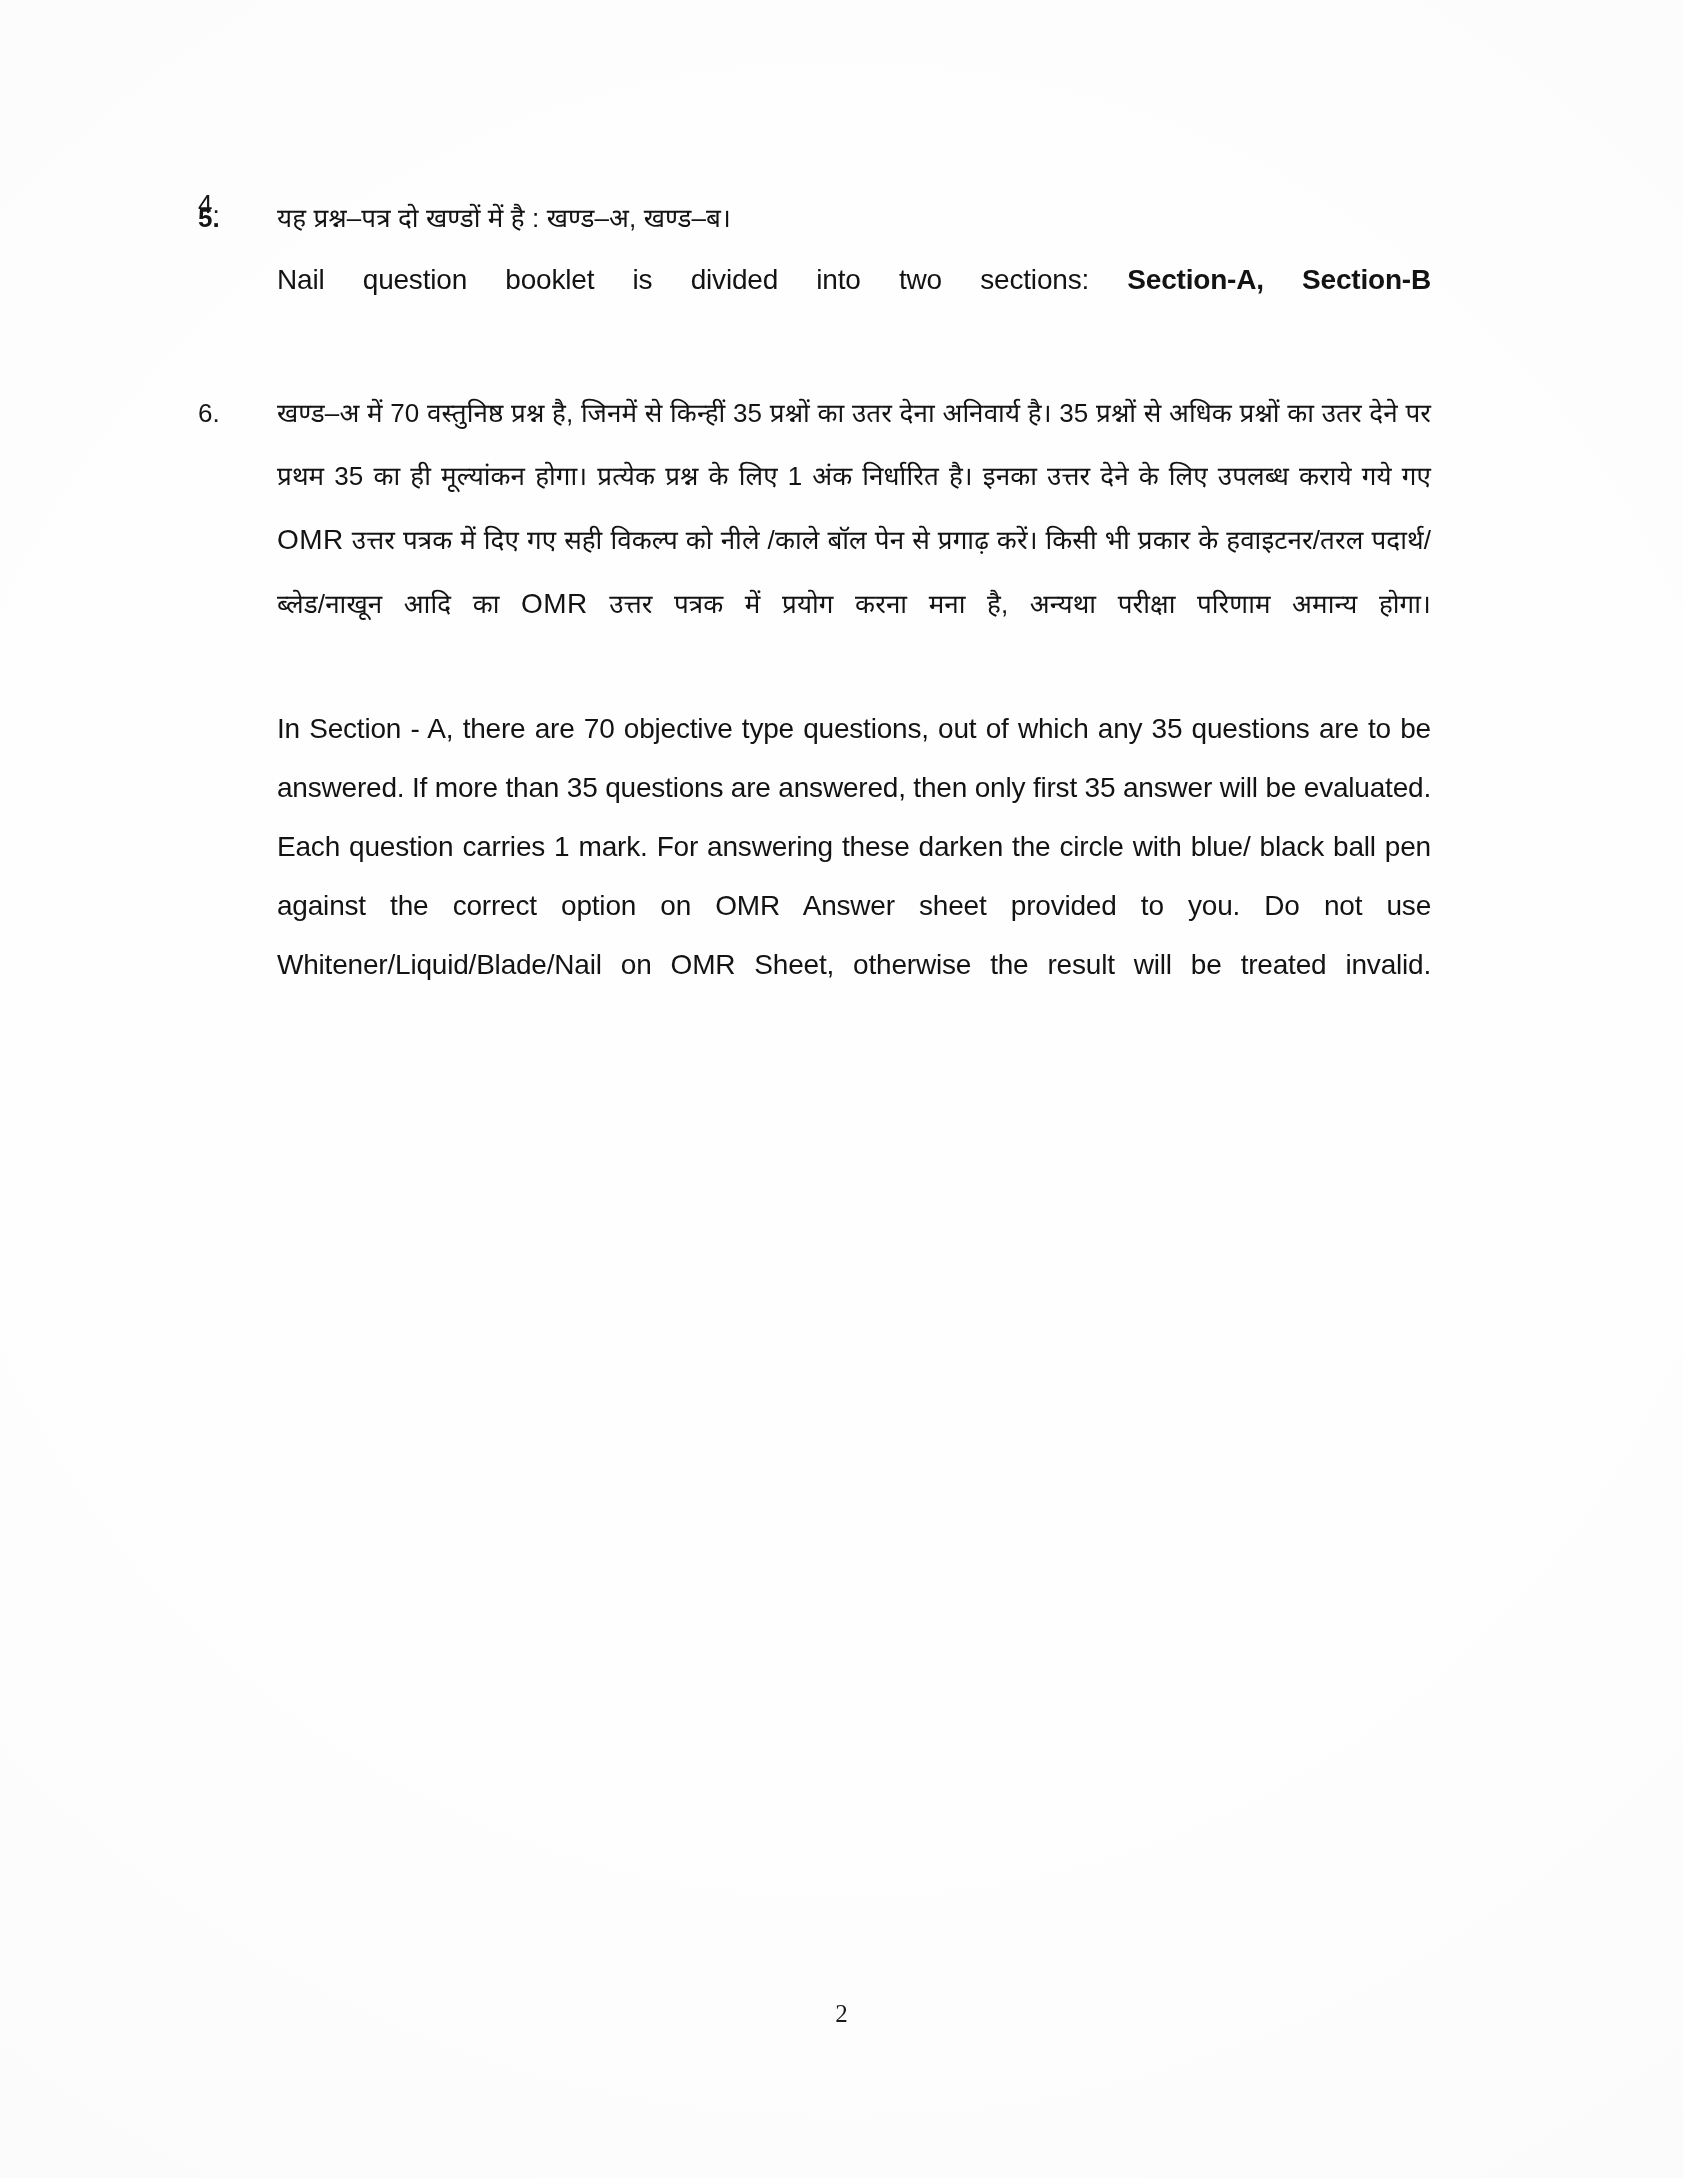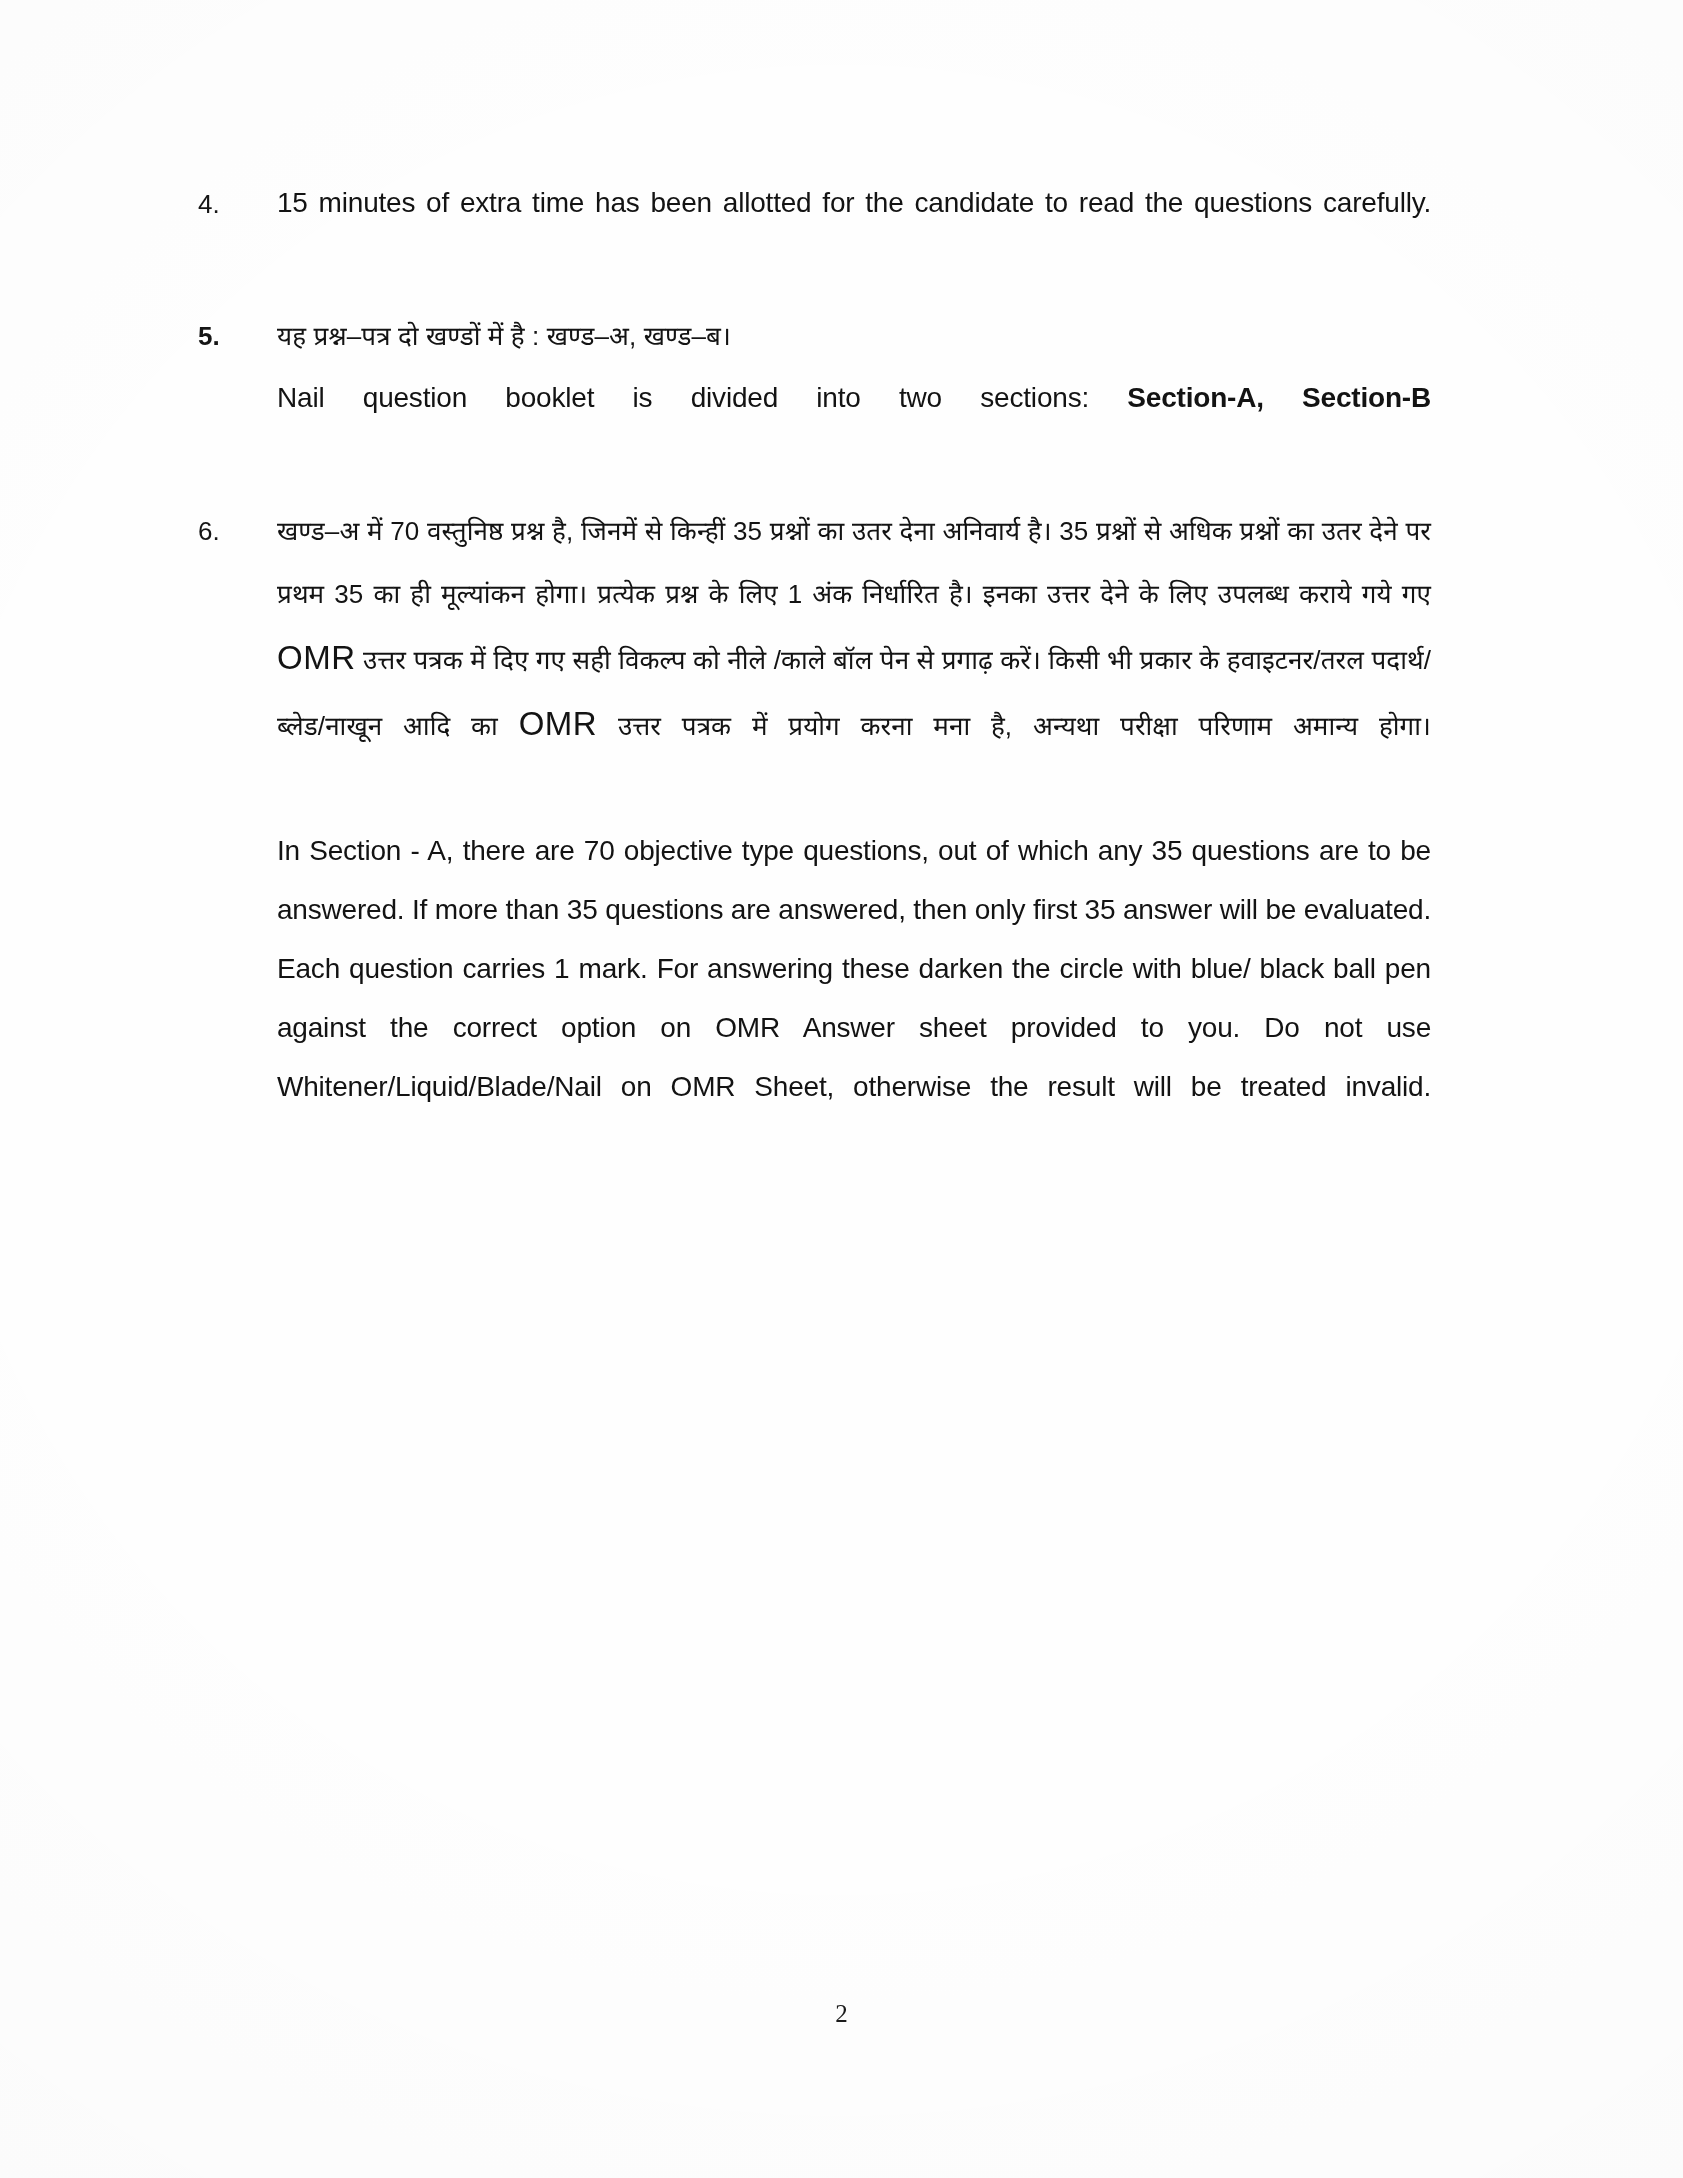--- a/index.html
+++ b/index.html
@@ -135,7 +135,6 @@
     <div class="item">
       <div class="num">4.</div>
       <div class="body">
-        <div class="en">15 minutes of extra time has been allotted for the candidate to read the questions carefully.</div>
       </div>
     </div>
 

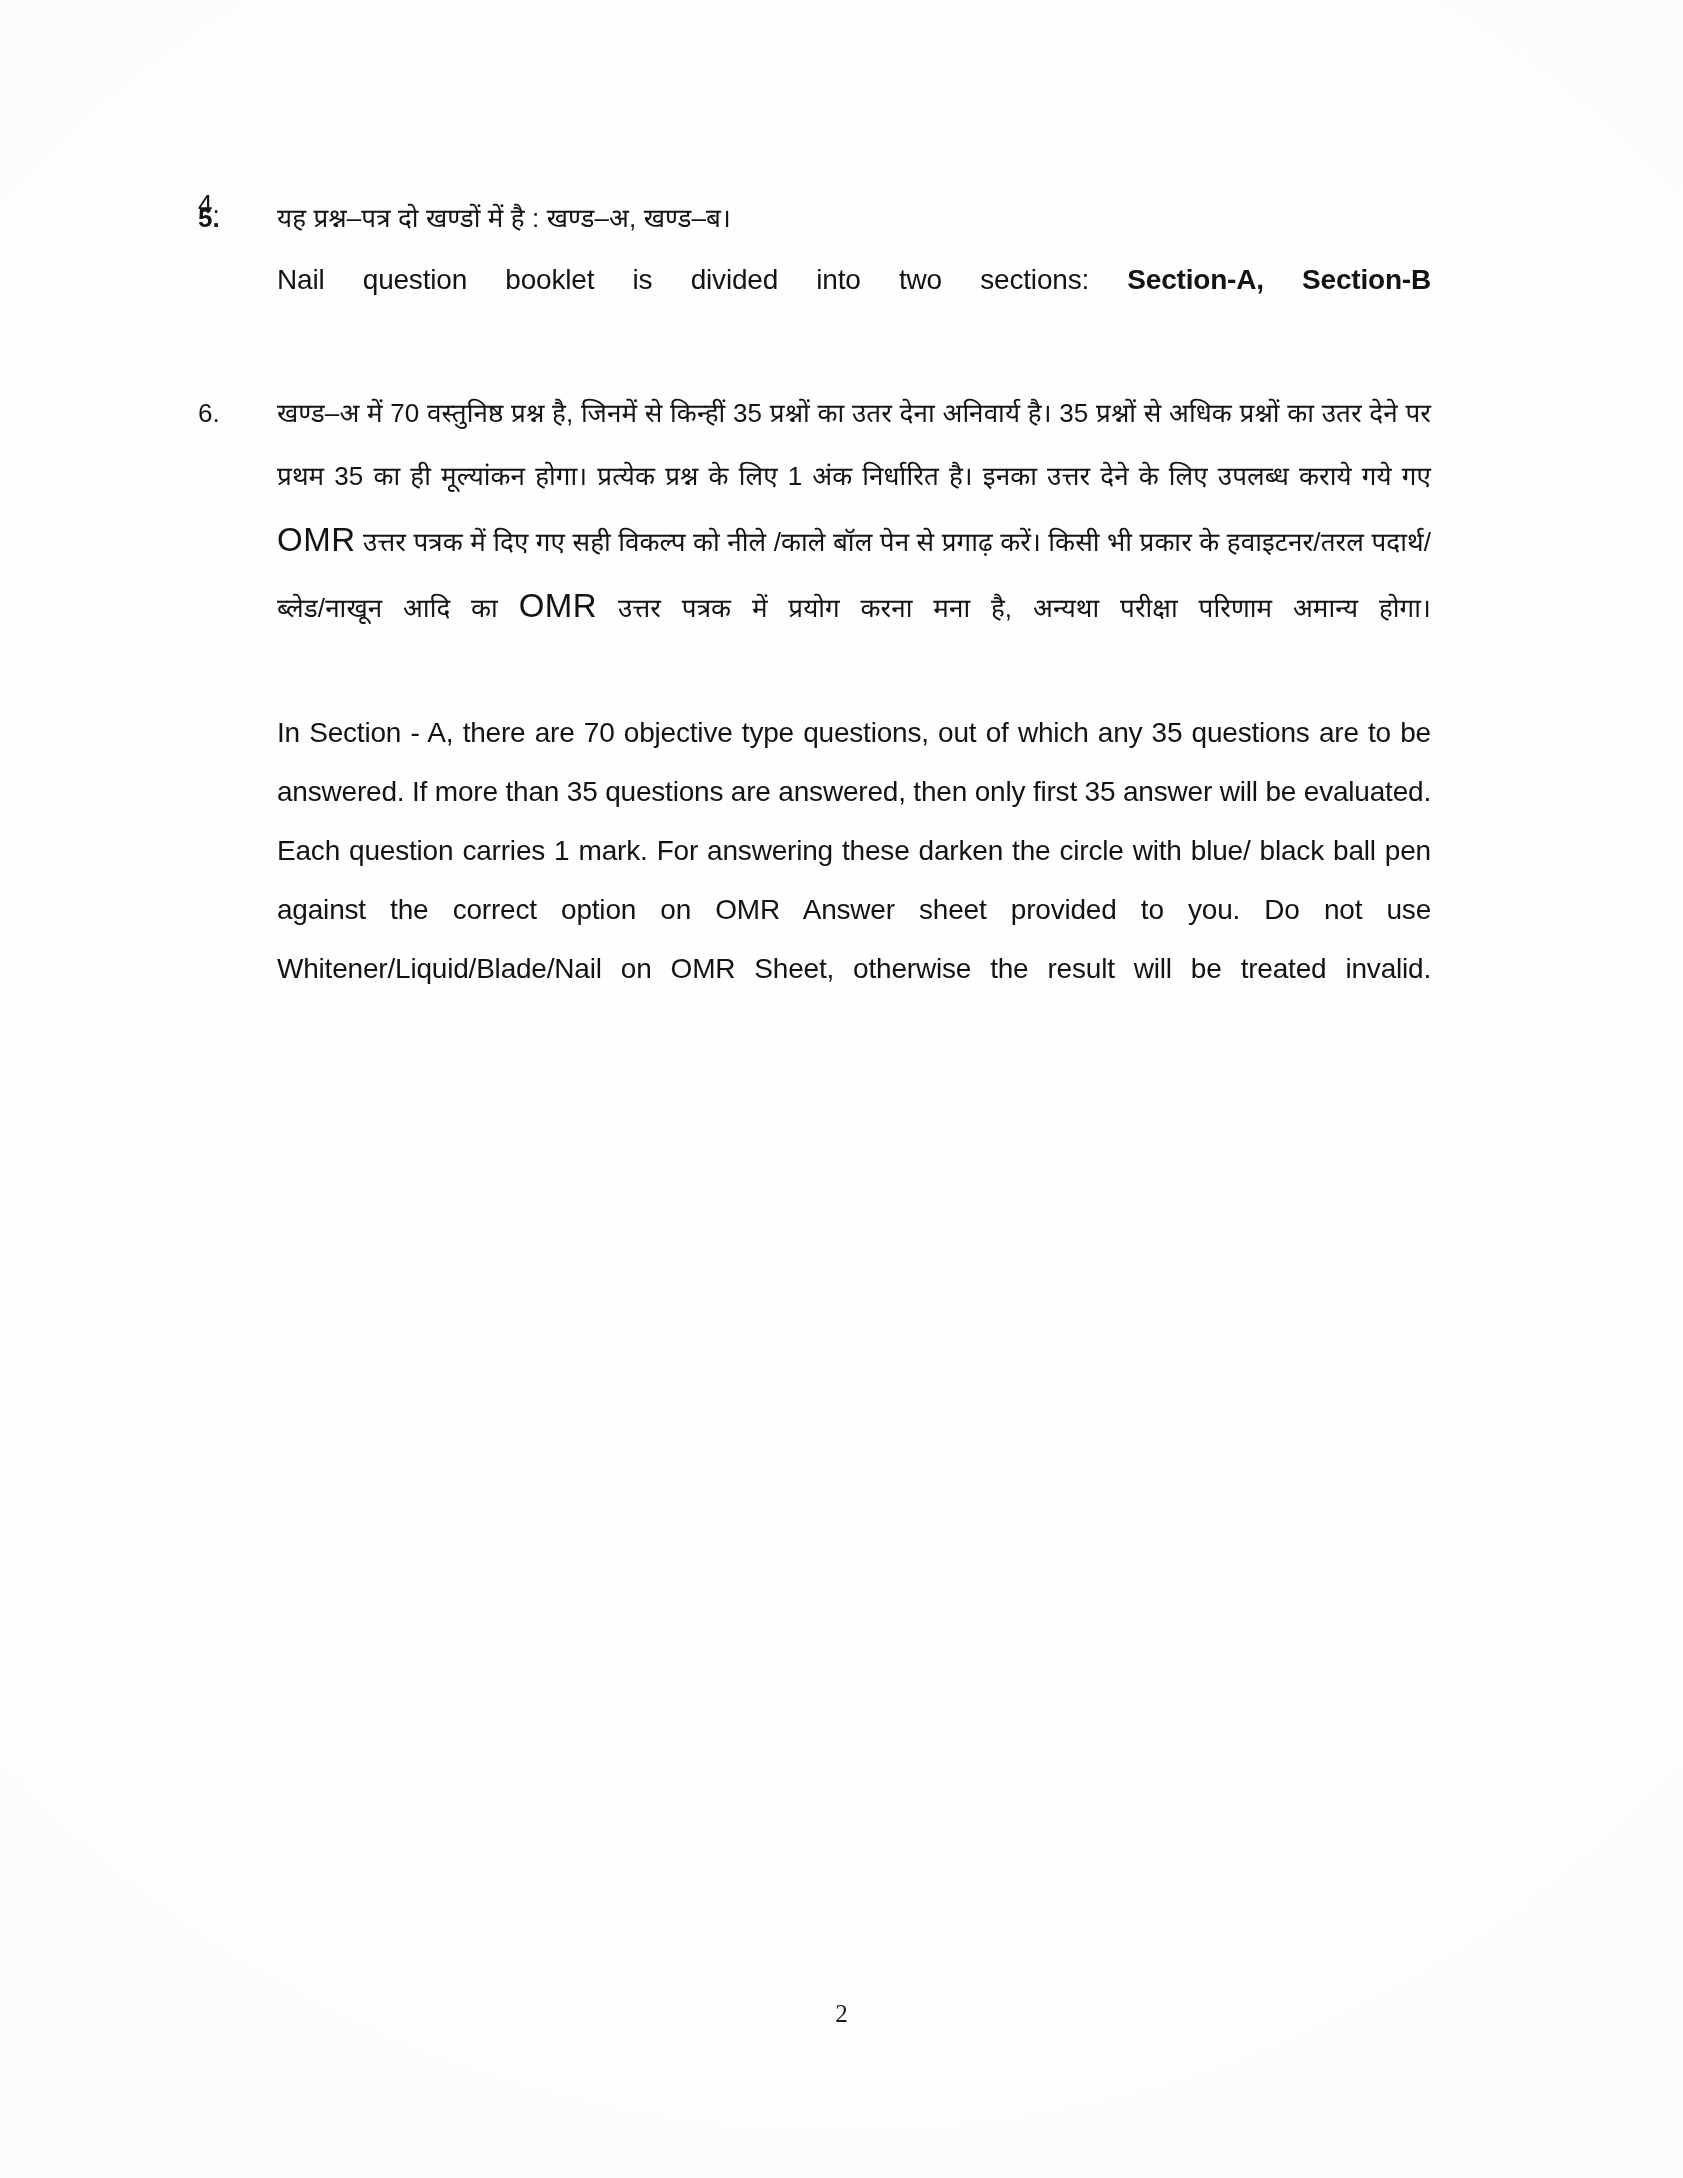--- a/index.html
+++ b/index.html
@@ -79,7 +79,7 @@
   }
 
   .hi .omr {
-    font-size: 33px;
+    font-size: 28px;
     letter-spacing: 0.5px;
   }
 

